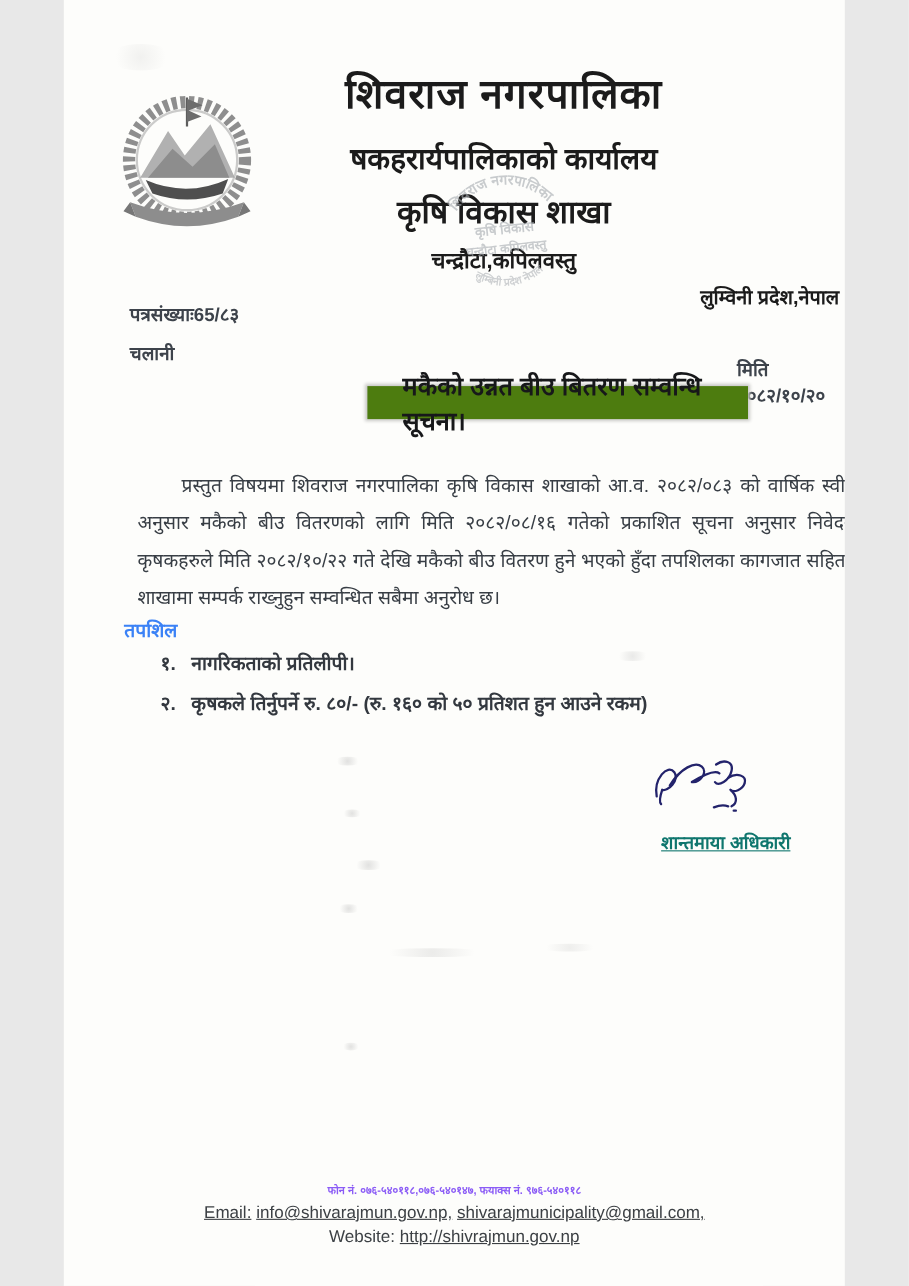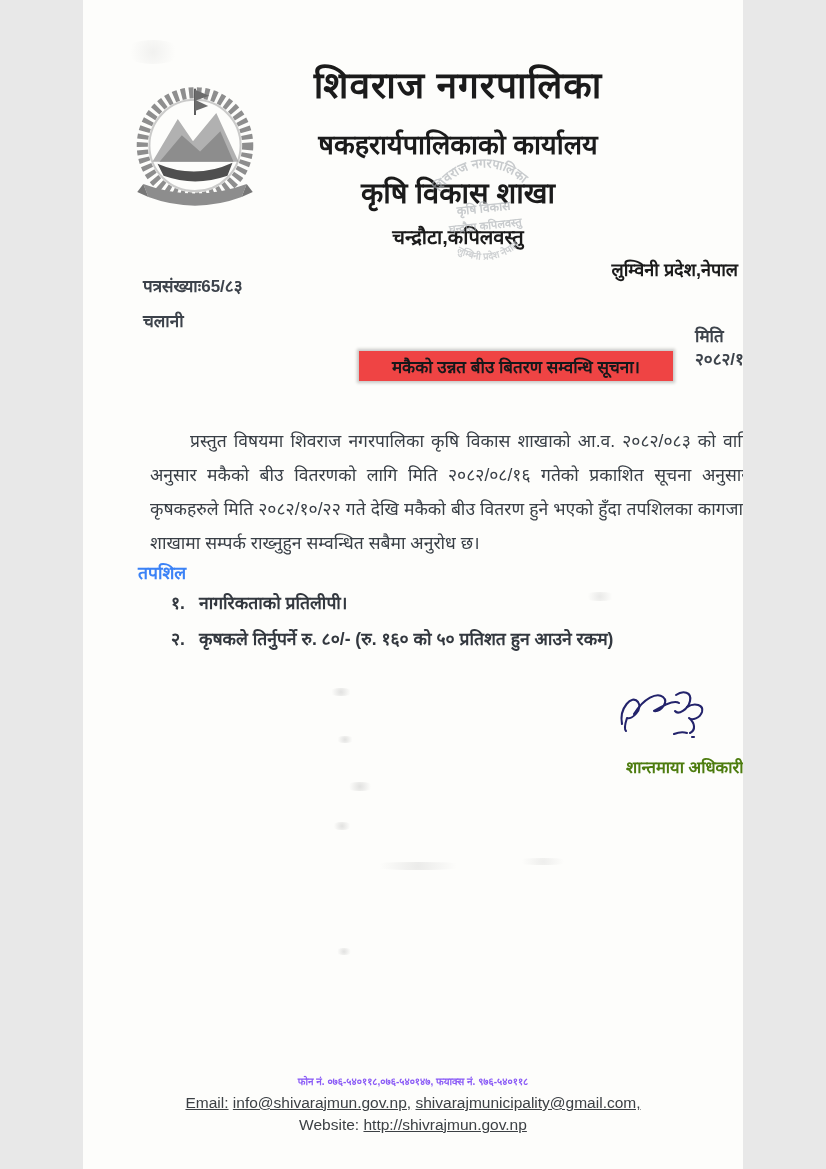--- a/index.html
+++ b/index.html
@@ -5,7 +5,7 @@
   html, body { margin: 0; padding: 0; background: #e8e8e8; }
   .page {
     position: relative;
-    width: 660px;
+    width: 710px;
     height: 1169px;
     margin: 0 auto;
     background: #fdfdfb;

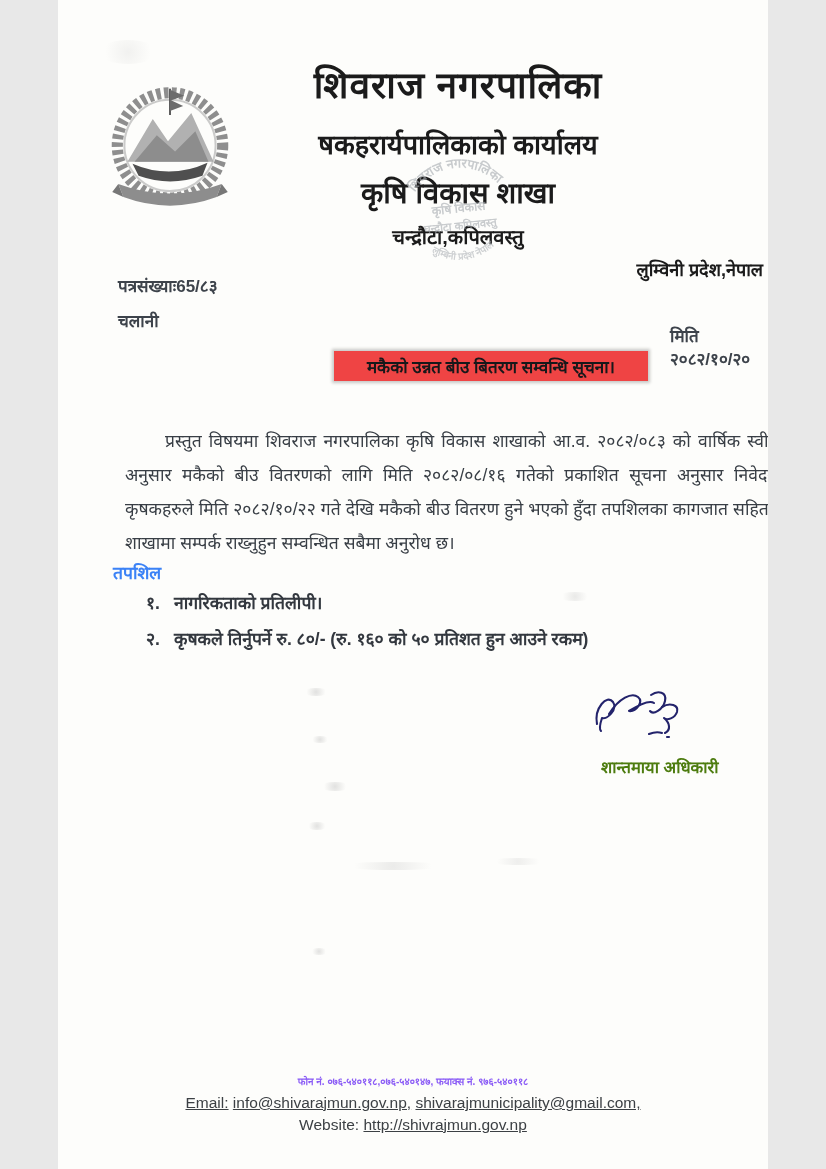--- a/index.html
+++ b/index.html
@@ -29,9 +29,9 @@
   
   .subject {
     position: absolute; left: 276px; top: 351px; width: 314px; height: 30px;
-    background: #ef4444; box-shadow: 0 0 3px 2px #c7c7c5;
+    background: #4d7c0f; box-shadow: 0 0 3px 2px #c7c7c5;
     display: flex; align-items: center; justify-content: center;
-    font-size: 17px; font-weight: 700; color: #17181a;
+    font-size: 23px; font-weight: 700; color: #17181a; padding-left: 32px;
   }
   
   .body-par {

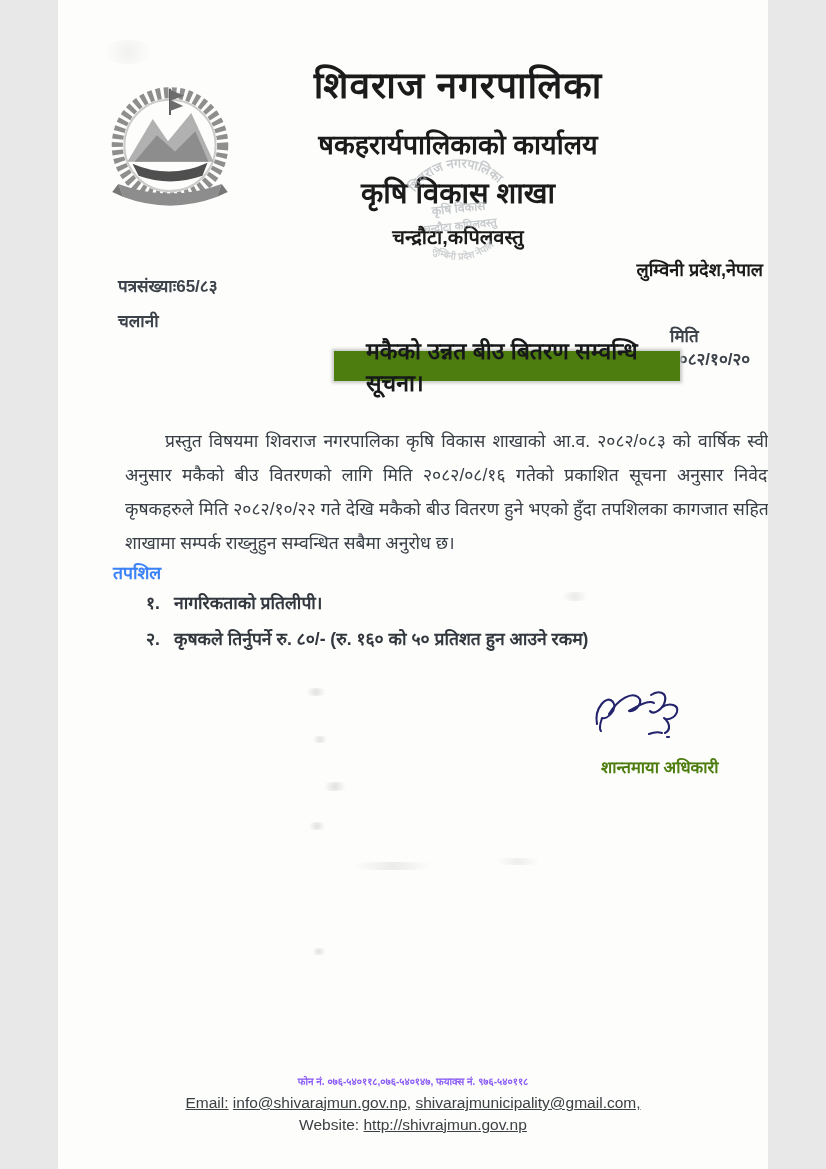--- a/index.html
+++ b/index.html
@@ -45,7 +45,7 @@
   
   .sig-stroke { position: absolute; left: 533px; top: 682px; width: 108px; height: 62px; }
   .sig-block { position: absolute; left: 543px; top: 756px; width: 200px; line-height: 22px; }
-  .sig-name { font-size: 16.5px; font-weight: 700; color: #4d7c0f; }
+  .sig-name { font-size: 16.5px; font-weight: 700; color: #0f766e; text-decoration: underline; }
   .sig-title { font-size: 16.5px; font-weight: 700; color: #2c2c2c; }
   
   .footer { position: absolute; left: 0; right: 0; top: 1074px; text-align: center; color: #3c4044; }

